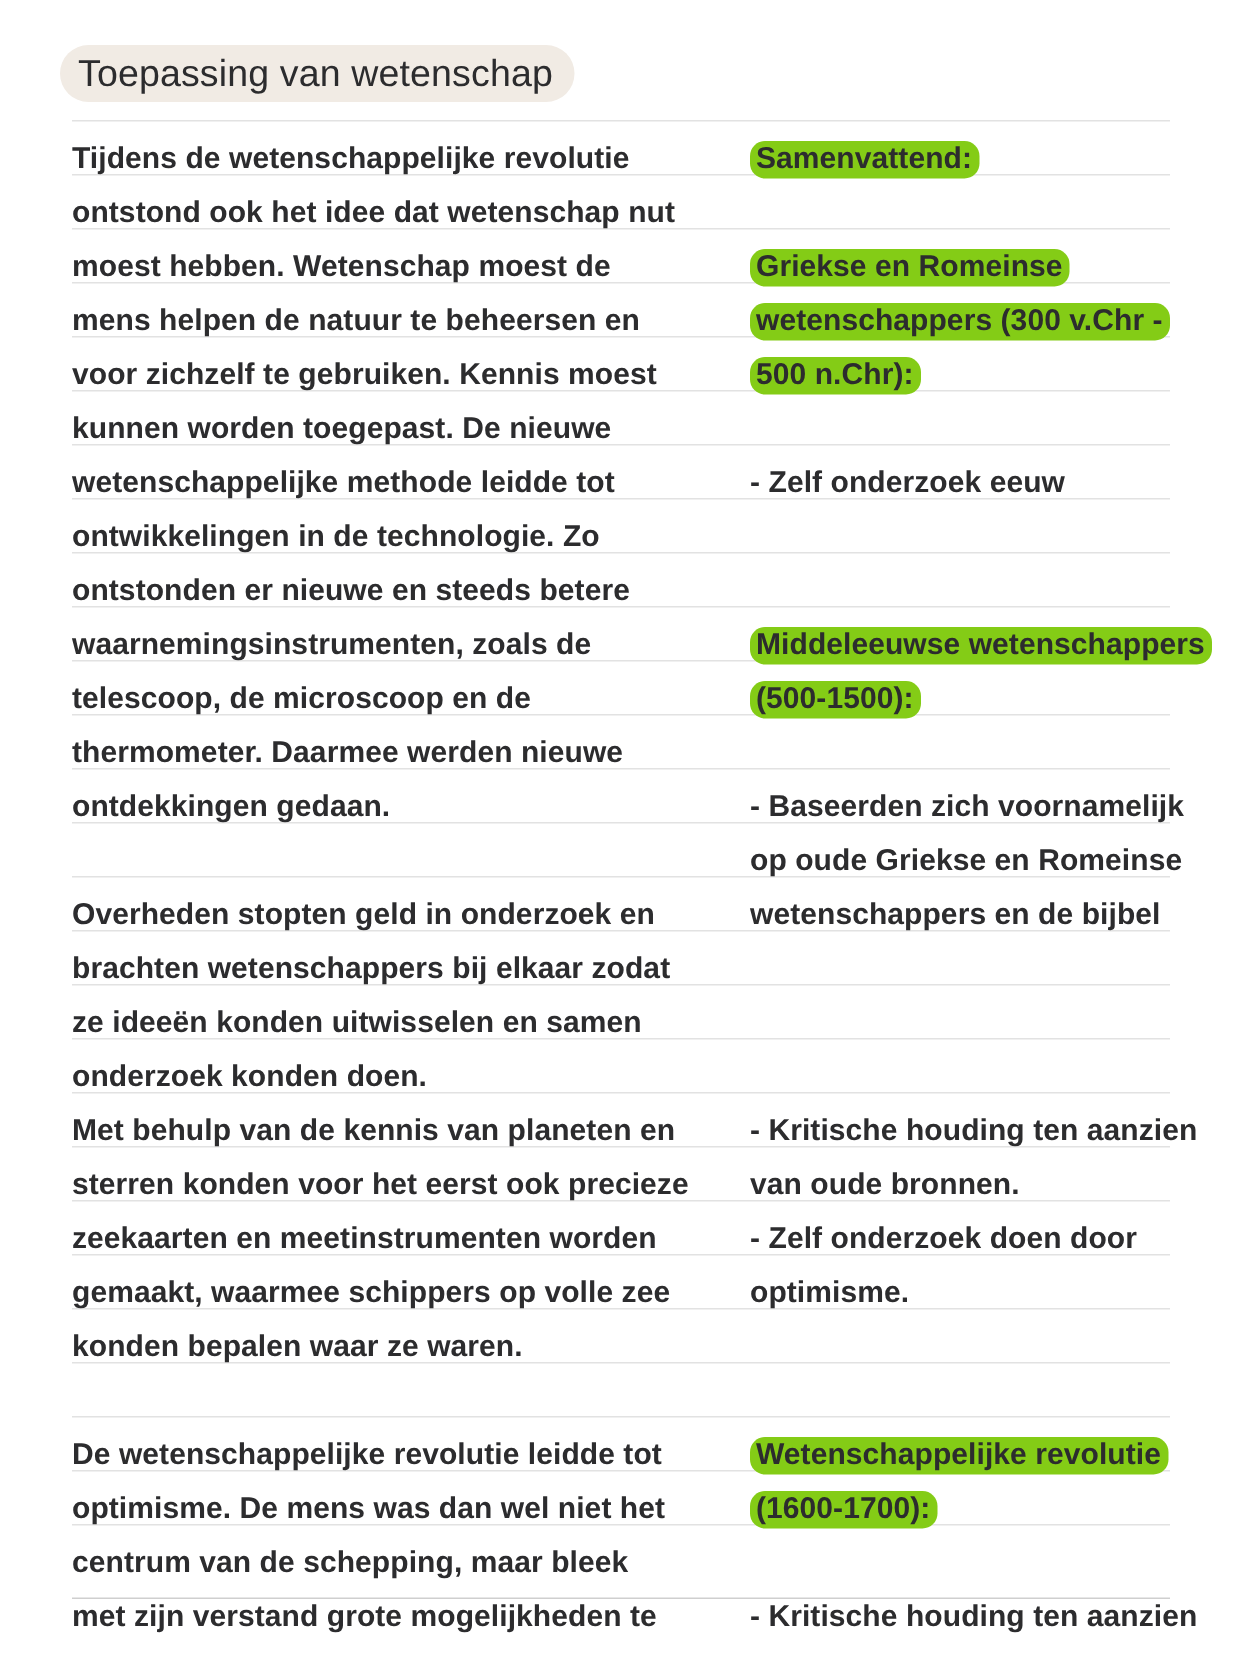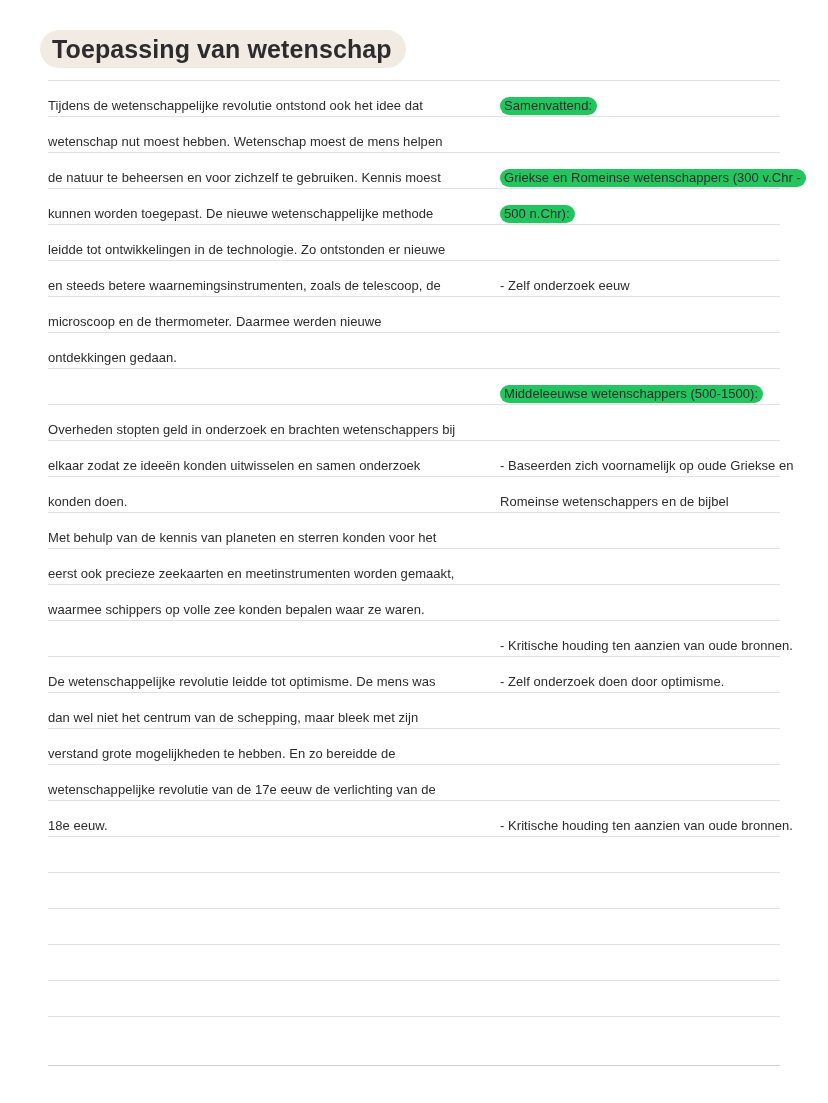--- a/index.html
+++ b/index.html
@@ -62,7 +62,7 @@
     top: 0;
     font-size: 25px;
     line-height: 38px;
-    font-weight: 700;
+    font-weight: 400;
     letter-spacing: 0.1px;
     color: #2c2c2e;
     background: #f1ebe4;

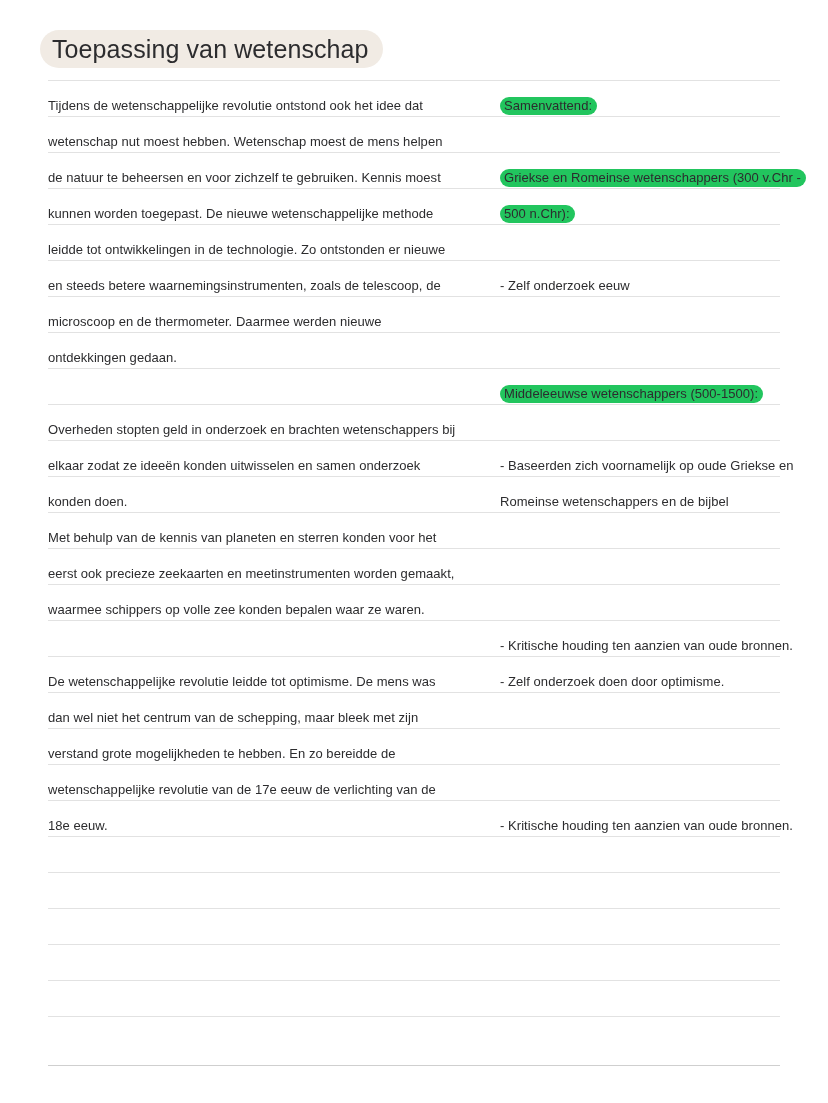--- a/index.html
+++ b/index.html
@@ -86,9 +86,9 @@
   }
 
   .para {
-    font-size: 13px;
+    font-size: 20px;
     line-height: 36px;
-    font-weight: 400;
+    font-weight: 700;
     color: #2c2c2e;
     letter-spacing: 0.05px;
   }

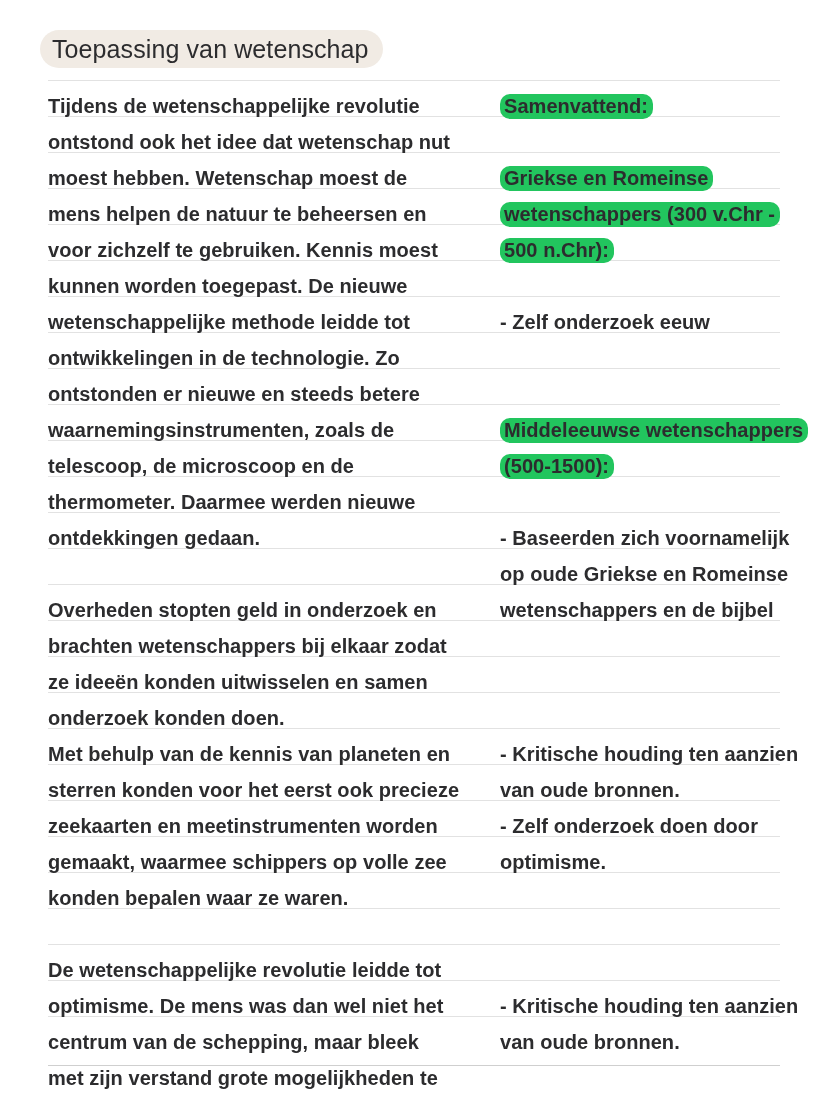--- a/index.html
+++ b/index.html
@@ -93,7 +93,7 @@
     letter-spacing: 0.05px;
   }
   .para .hl {
-    background: #22c55e;
+    background: #84cc16;
     border-radius: 10px;
     padding: 1px 5px 2px 4px;
     box-decoration-break: clone;

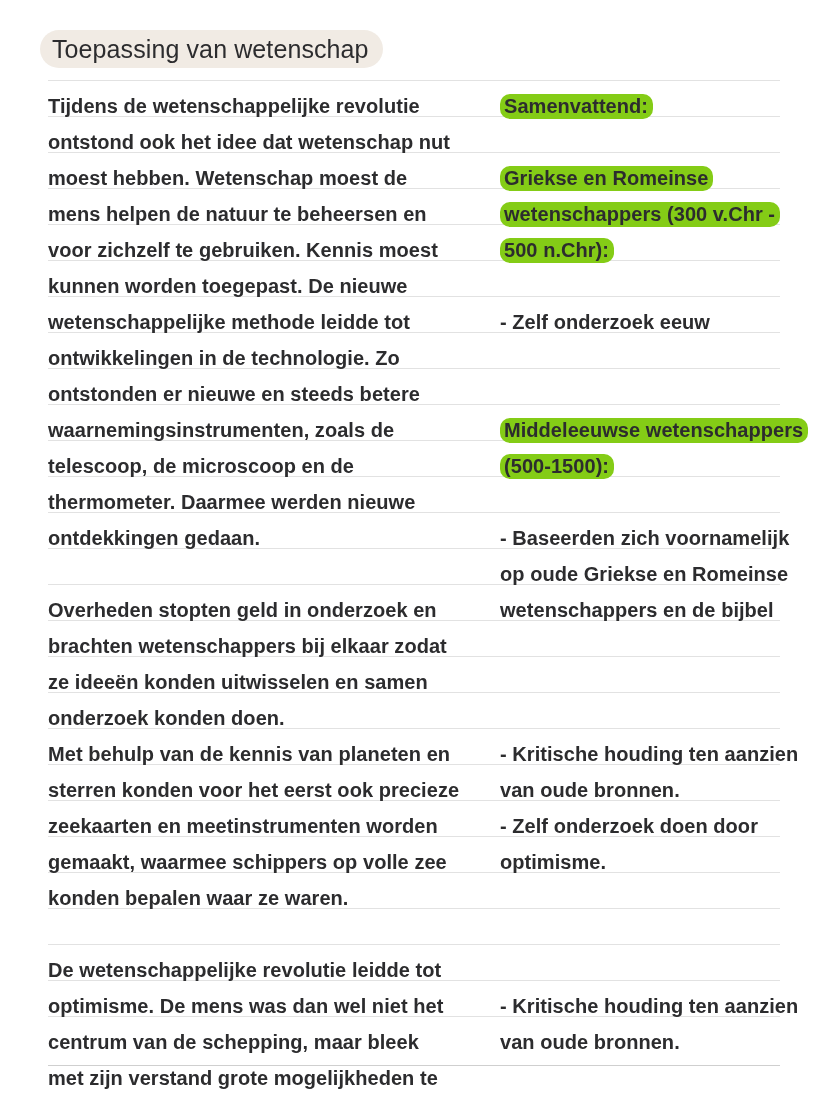--- a/index.html
+++ b/index.html
@@ -184,6 +184,9 @@
     <div class="para">- Zelf onderzoek doen door optimisme.</div>
     <div class="spacer-2"></div>
 
+    <div class="para">
+      <span class="hl">Wetenschappelijke revolutie (1600-1700):</span>
+    </div>
     <div class="spacer-1"></div>
     <div class="para">- Kritische houding ten aanzien van oude bronnen.</div>
 

